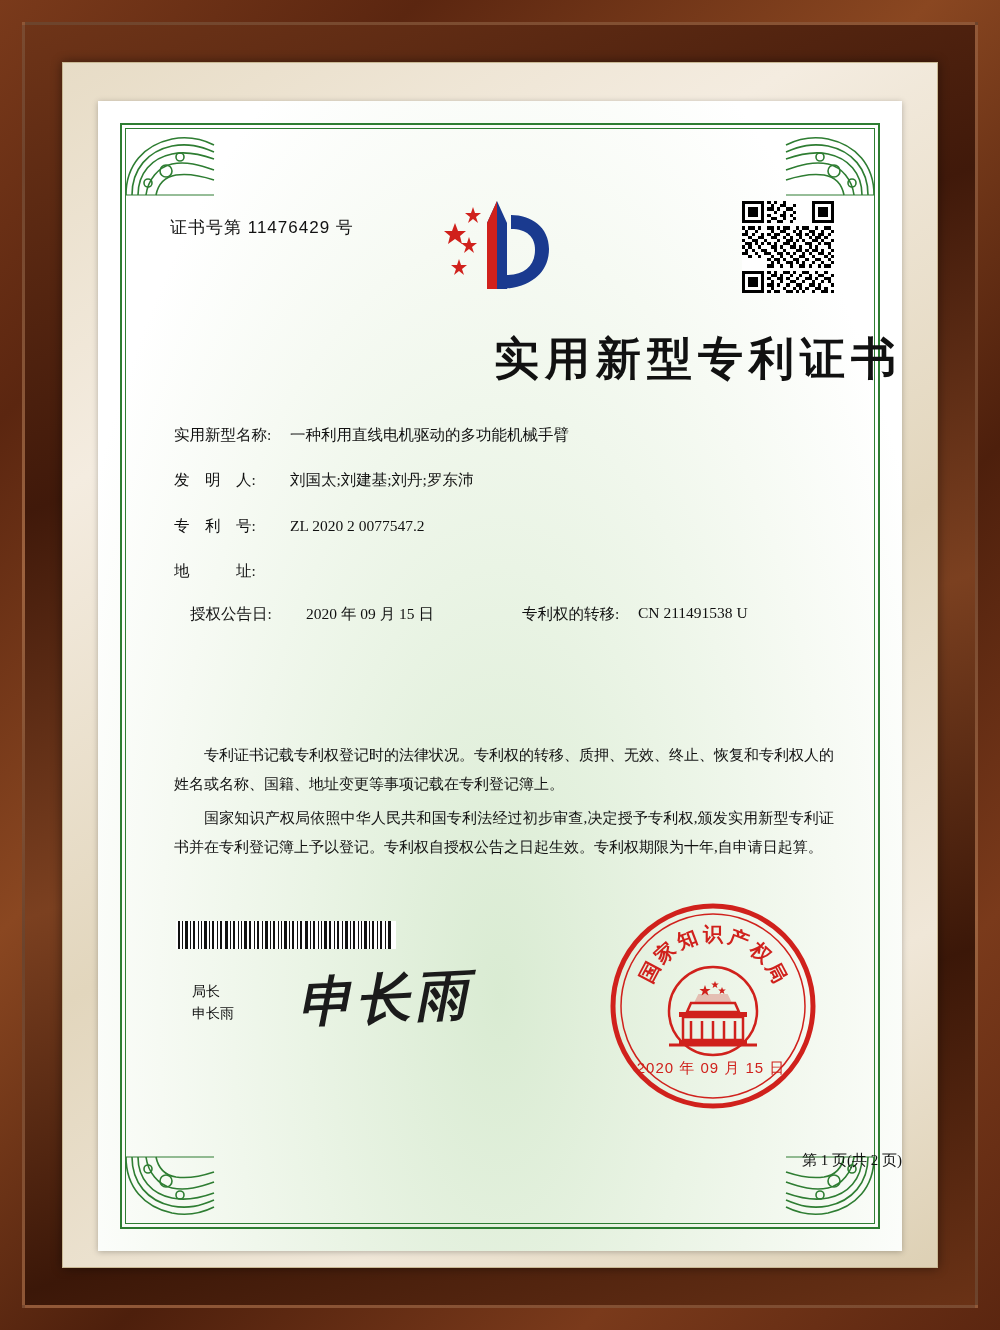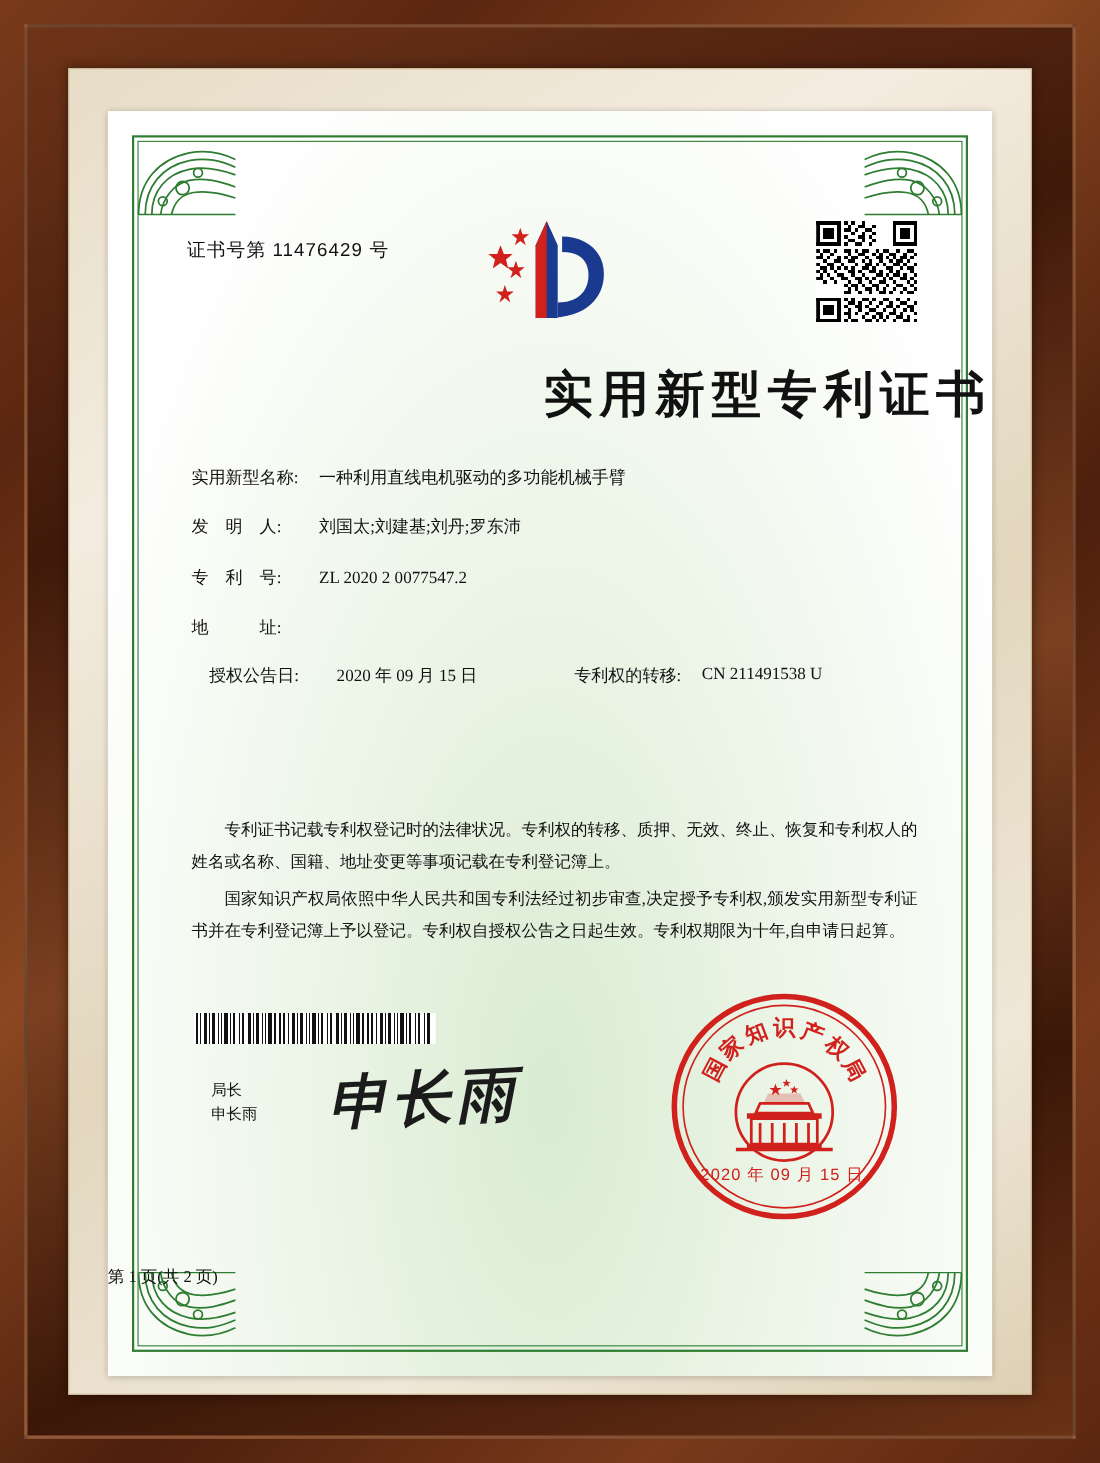--- a/index.html
+++ b/index.html
@@ -114,7 +114,7 @@
     font-family:"Liberation Sans","DejaVu Sans",sans-serif;
   }
   .footer{
-    position:absolute;left:0;right:0;top:1050px;text-align:left;
+    position:absolute;left:0;right:0;top:1050px;text-align:right;
     font-size:15px;color:#111;
   }
 </style>

